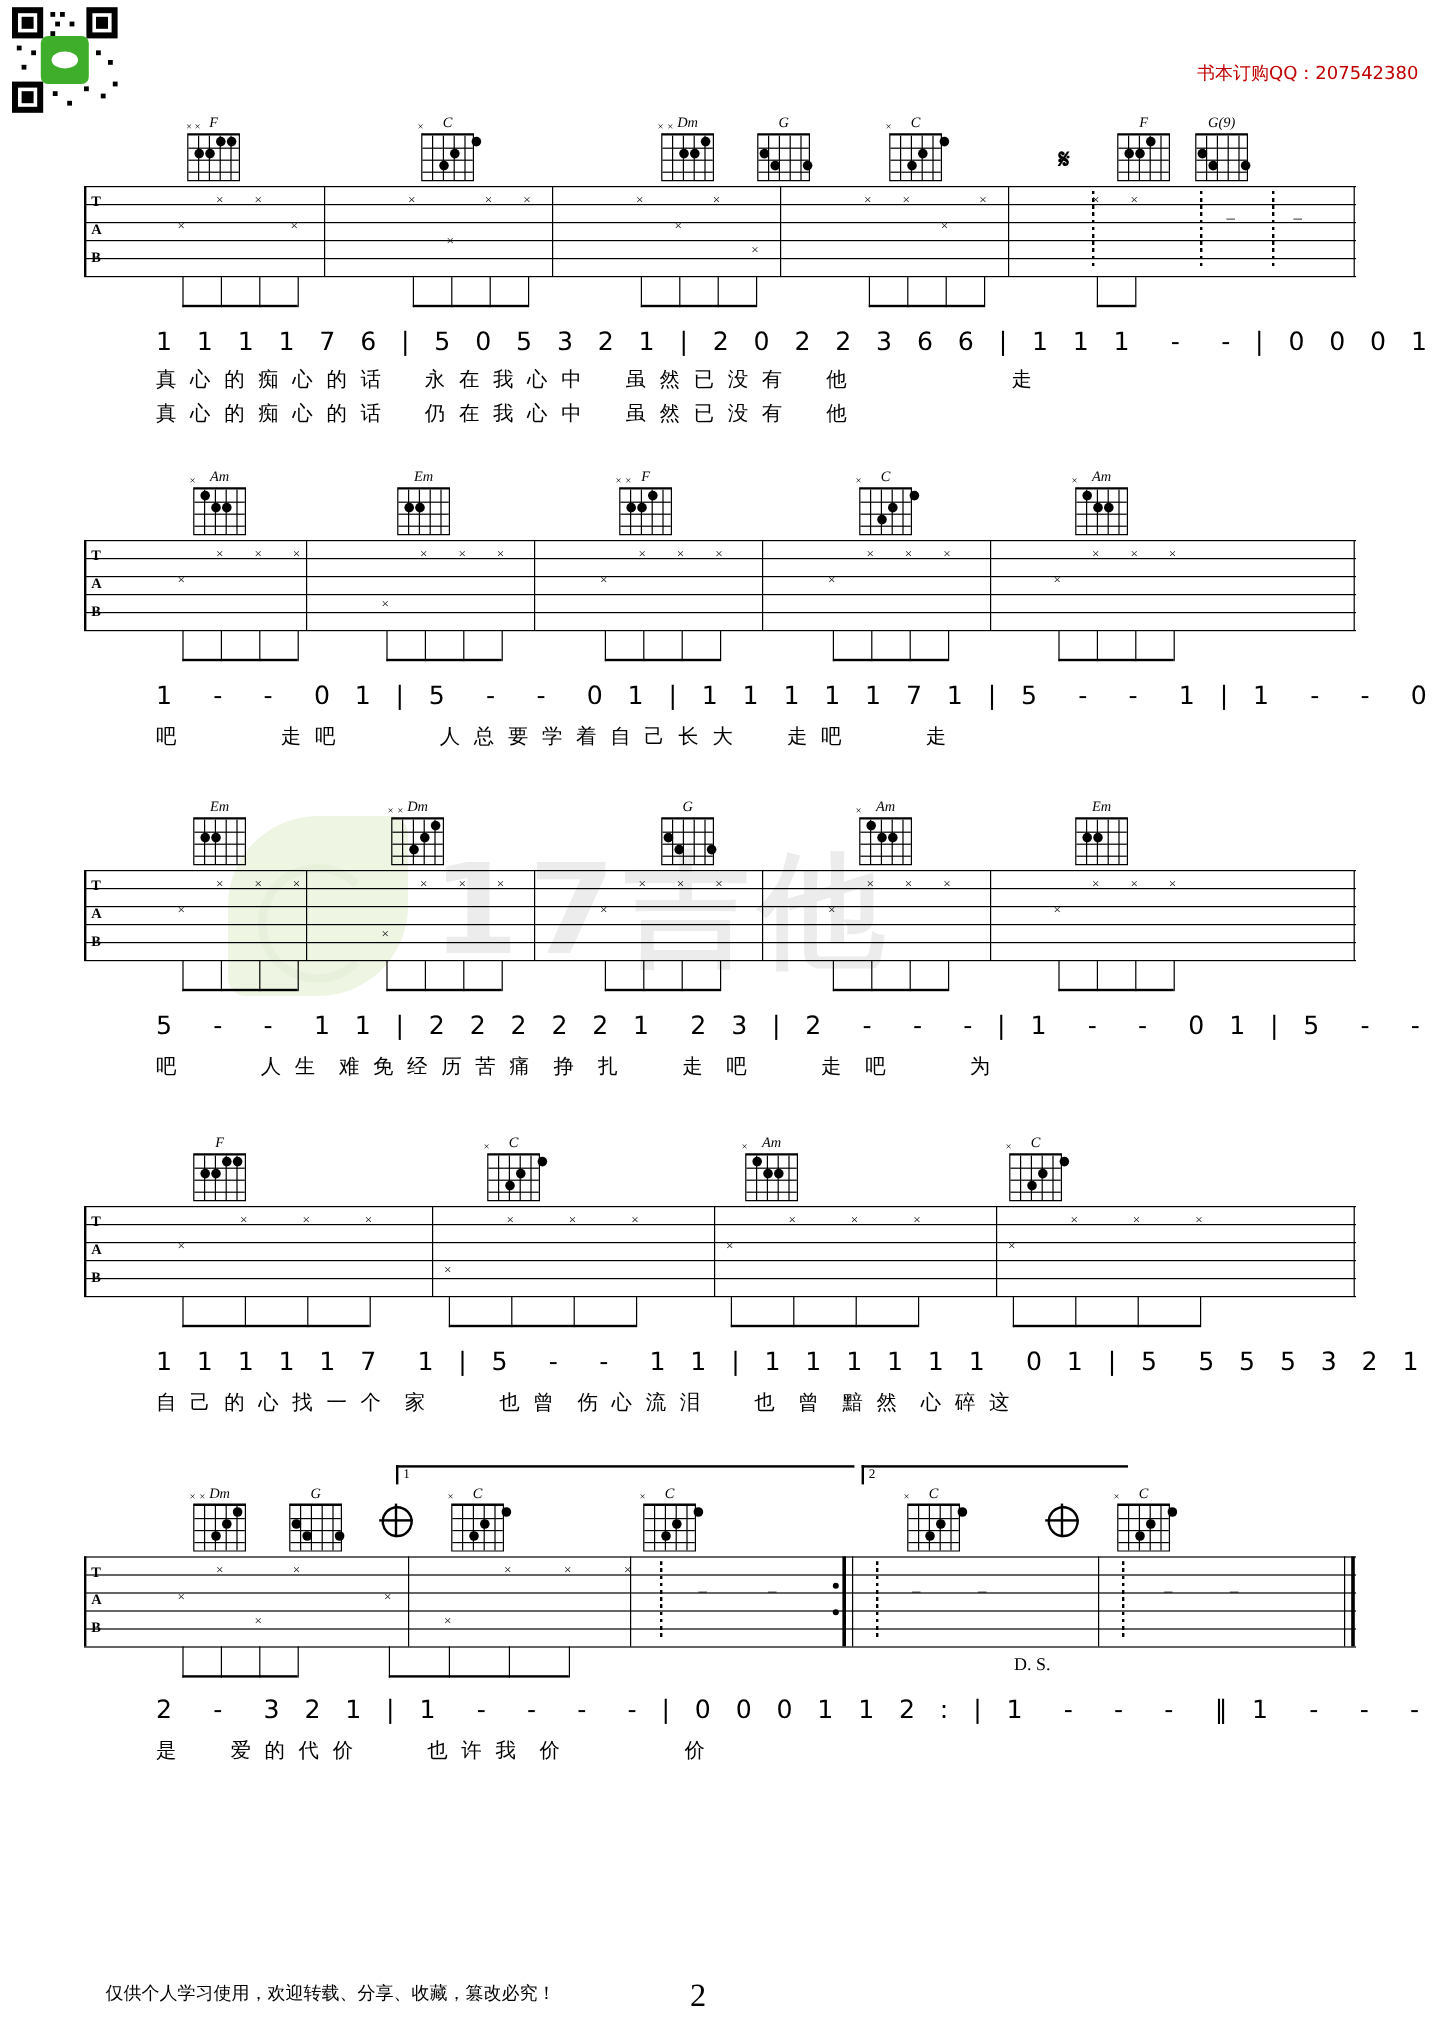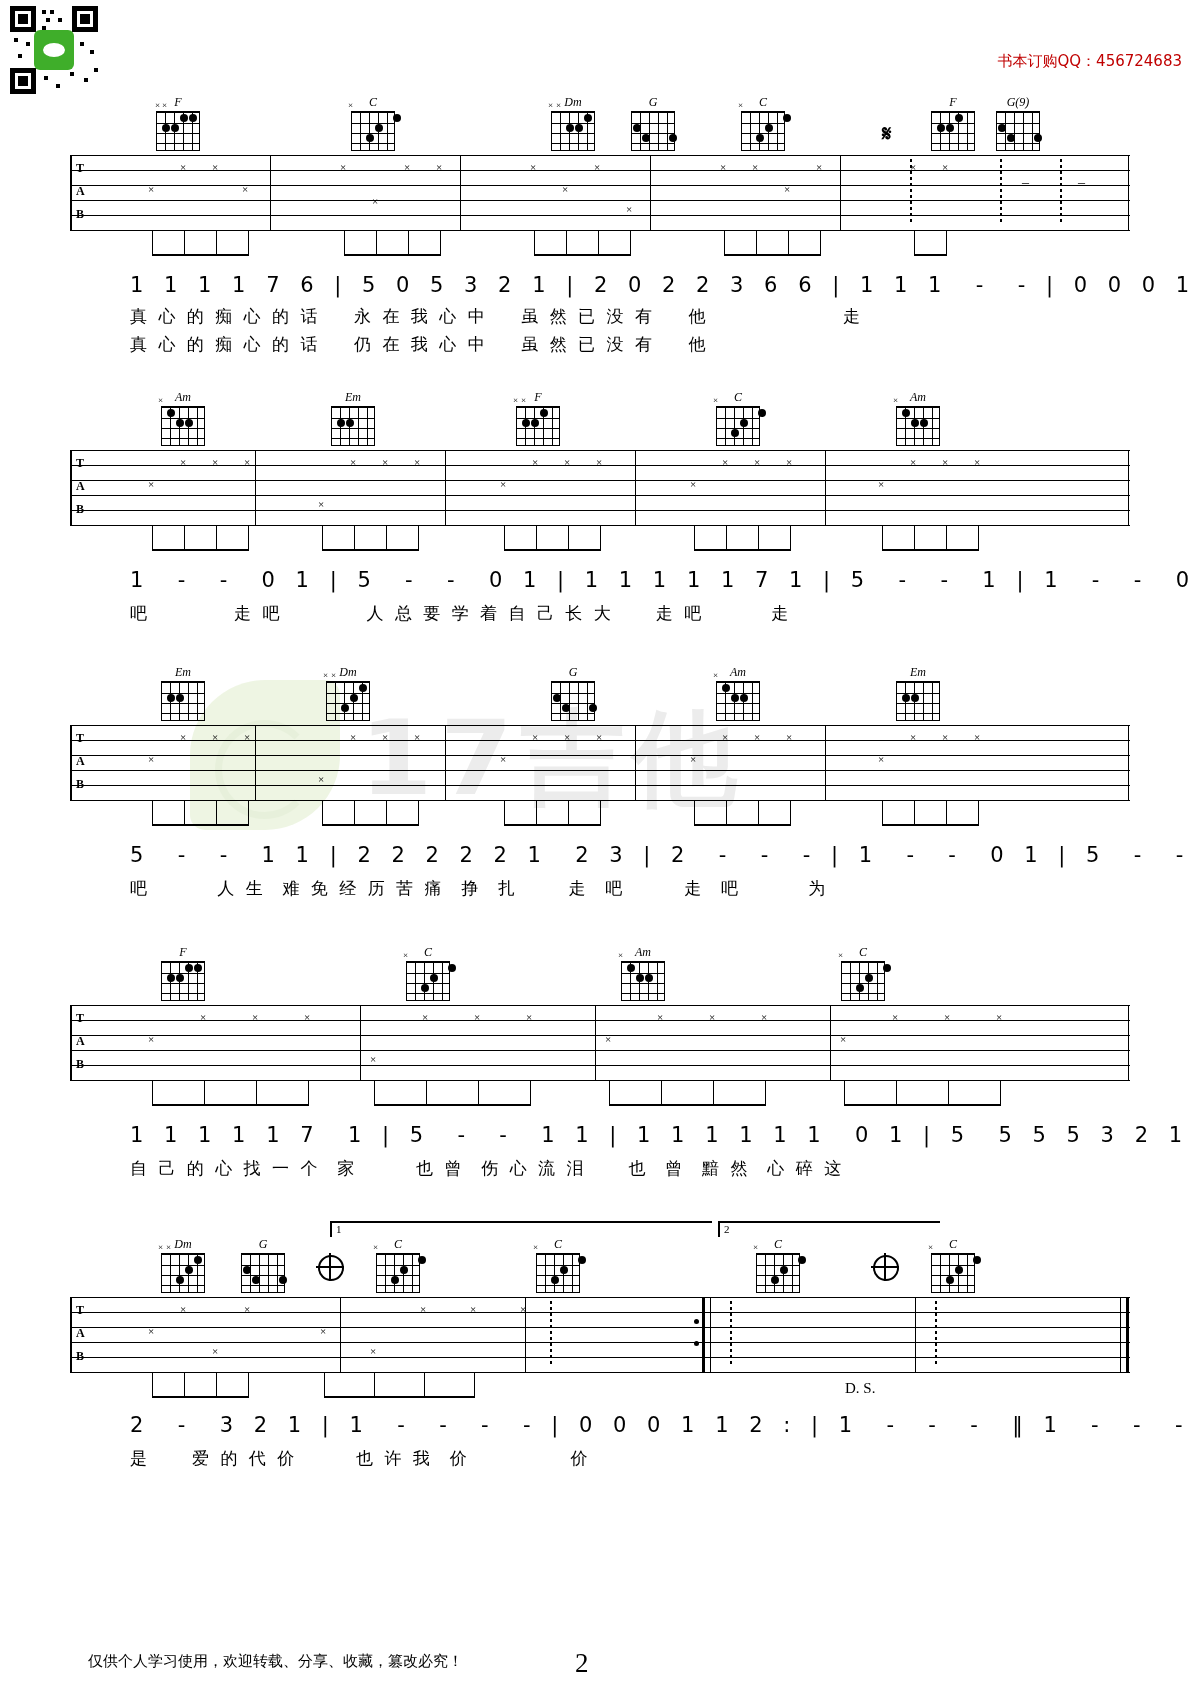--- a/index.html
+++ b/index.html
@@ -91,7 +91,7 @@
     <div class="wx"></div>
   </div>
 
-  <div class="title-sub">书本订购QQ：456724683</div>
+  <div class="title-sub">书本订购QQ：207542380</div>
 
   <div class="wm">
     <div class="leaf"></div>

